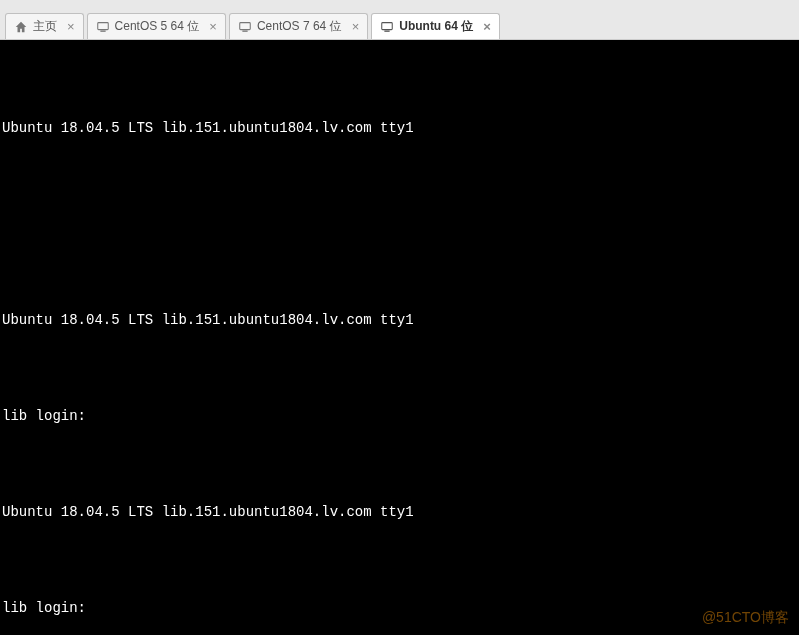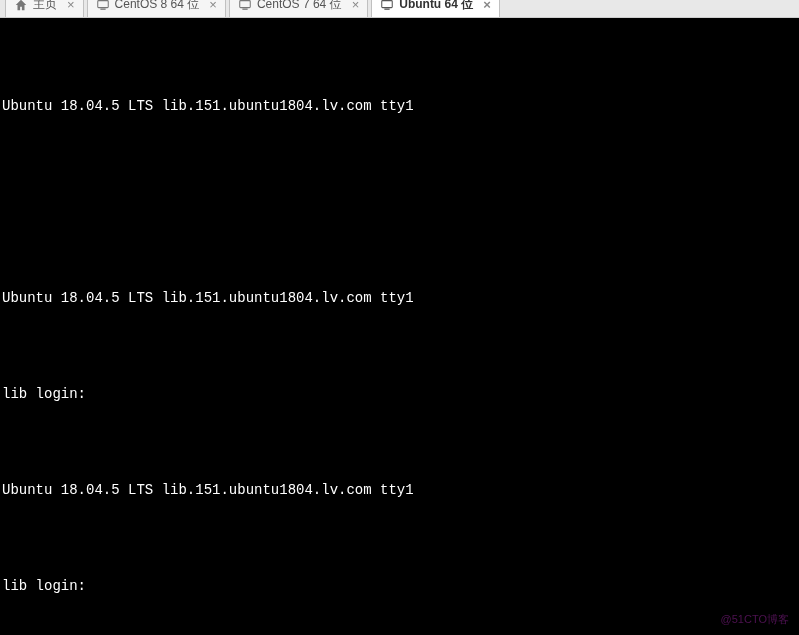--- a/index.html
+++ b/index.html
@@ -16,7 +16,7 @@
       position: relative;
     }
     .tab-bar {
-      height: 18px;
+      height: 40px;
       background: #e8e8e8;
       border-bottom: 1px solid #ccc;
       display: flex;

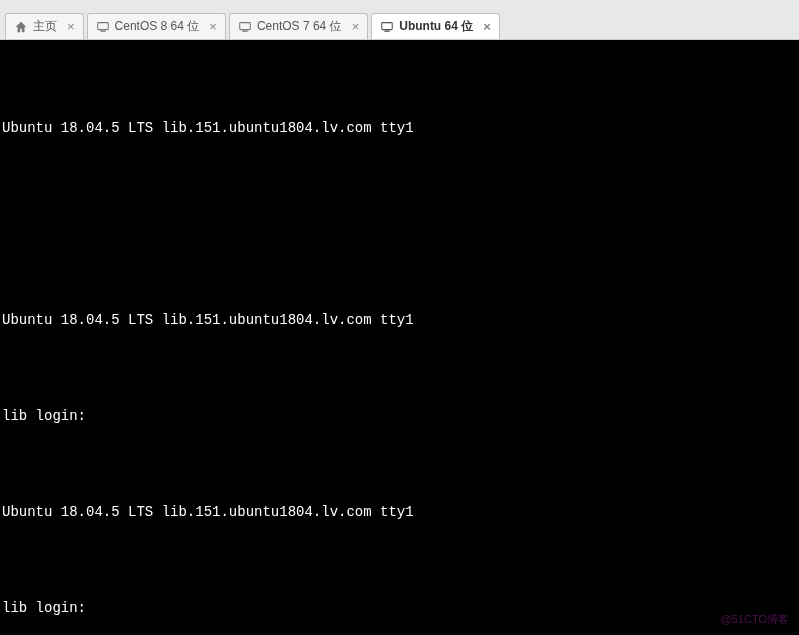--- a/index.html
+++ b/index.html
@@ -111,7 +111,7 @@
           <rect x="5" y="12" width="6" height="1.5" fill="#777"></rect>
         </svg>
     </span>
-    <span>CentOS 8 64 位</span>
+    <span>CentOS 5 64 位</span>
     <span class="tab-close">×</span>
   </div>
   <div class="tab inactive">

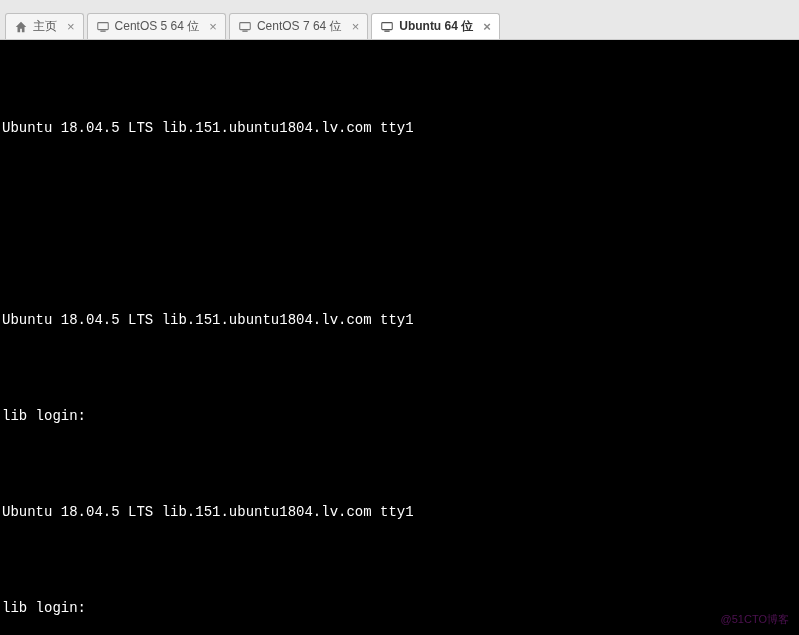--- a/index.html
+++ b/index.html
@@ -82,8 +82,8 @@
       position: absolute;
       right: 10px;
       bottom: 8px;
-      color: #701a75;
-      font-size: 11px;
+      color: #a16207;
+      font-size: 14px;
       opacity: 0.7;
       font-family: "Microsoft YaHei", sans-serif;
     }

